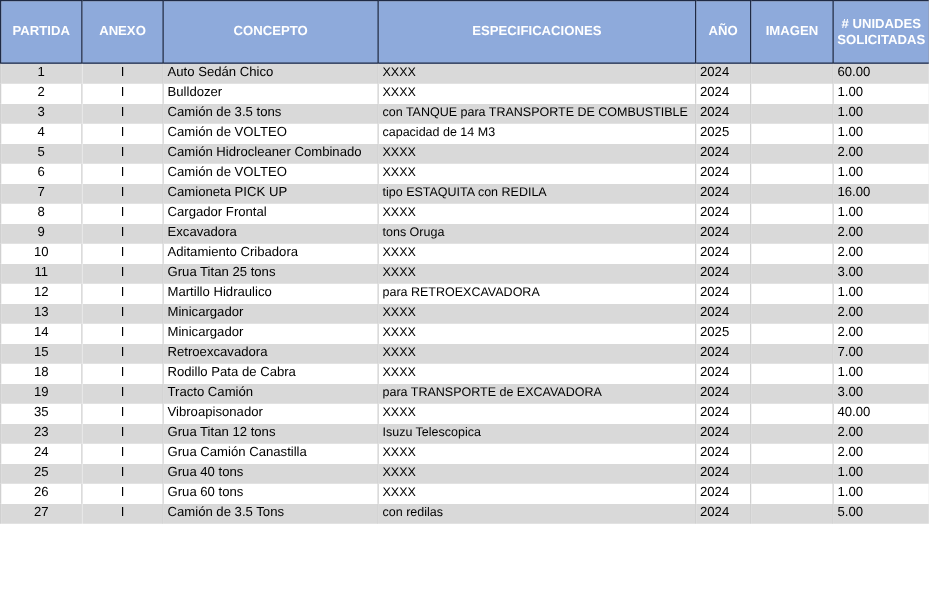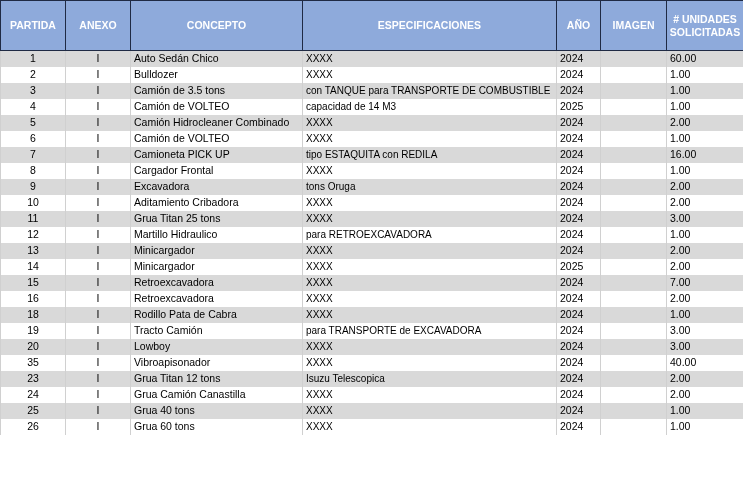--- a/index.html
+++ b/index.html
@@ -204,15 +204,6 @@
         <td class="right">7.00</td>
       </tr>
       <tr>
-        <td class="center">16</td>
-        <td class="center">I</td>
-        <td class="left">Retroexcavadora</td>
-        <td class="left spec">XXXX</td>
-        <td class="right">2024</td>
-        <td class="center"></td>
-        <td class="right">2.00</td>
-      </tr>
-      <tr>
         <td class="center">18</td>
         <td class="center">I</td>
         <td class="left">Rodillo Pata de Cabra</td>

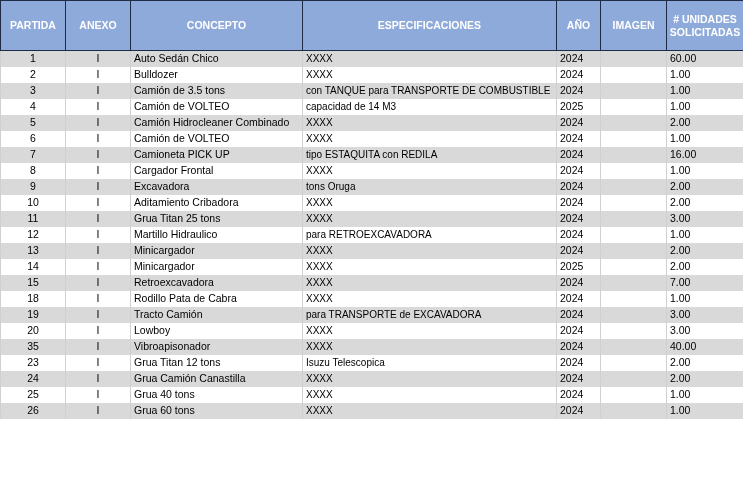--- a/index.html
+++ b/index.html
@@ -222,15 +222,6 @@
         <td class="right">3.00</td>
       </tr>
       <tr>
-        <td class="center">20</td>
-        <td class="center">I</td>
-        <td class="left">Lowboy</td>
-        <td class="left spec">XXXX</td>
-        <td class="right">2024</td>
-        <td class="center"></td>
-        <td class="right">3.00</td>
-      </tr>
-      <tr>
         <td class="center">35</td>
         <td class="center">I</td>
         <td class="left">Vibroapisonador</td>

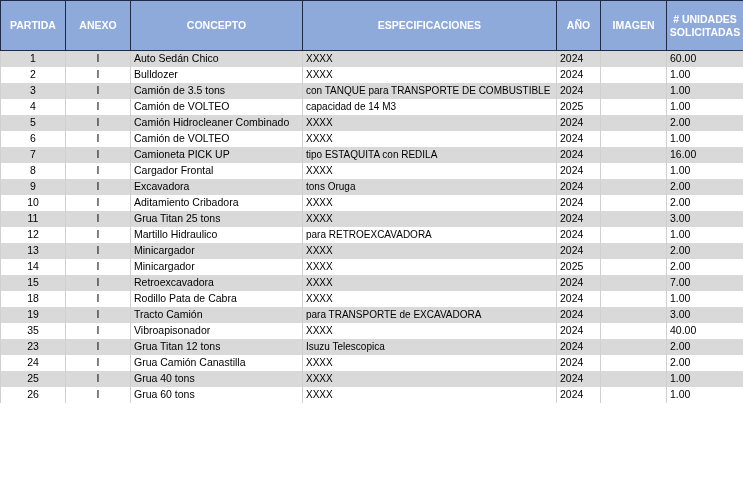--- a/index.html
+++ b/index.html
@@ -266,6 +266,15 @@
         <td class="center"></td>
         <td class="right">1.00</td>
       </tr>
+      <tr>
+        <td class="center">27</td>
+        <td class="center">I</td>
+        <td class="left">Camión de 3.5 Tons</td>
+        <td class="left spec">con redilas</td>
+        <td class="right">2024</td>
+        <td class="center"></td>
+        <td class="right">5.00</td>
+      </tr>
     </tbody>
 </table>
 

